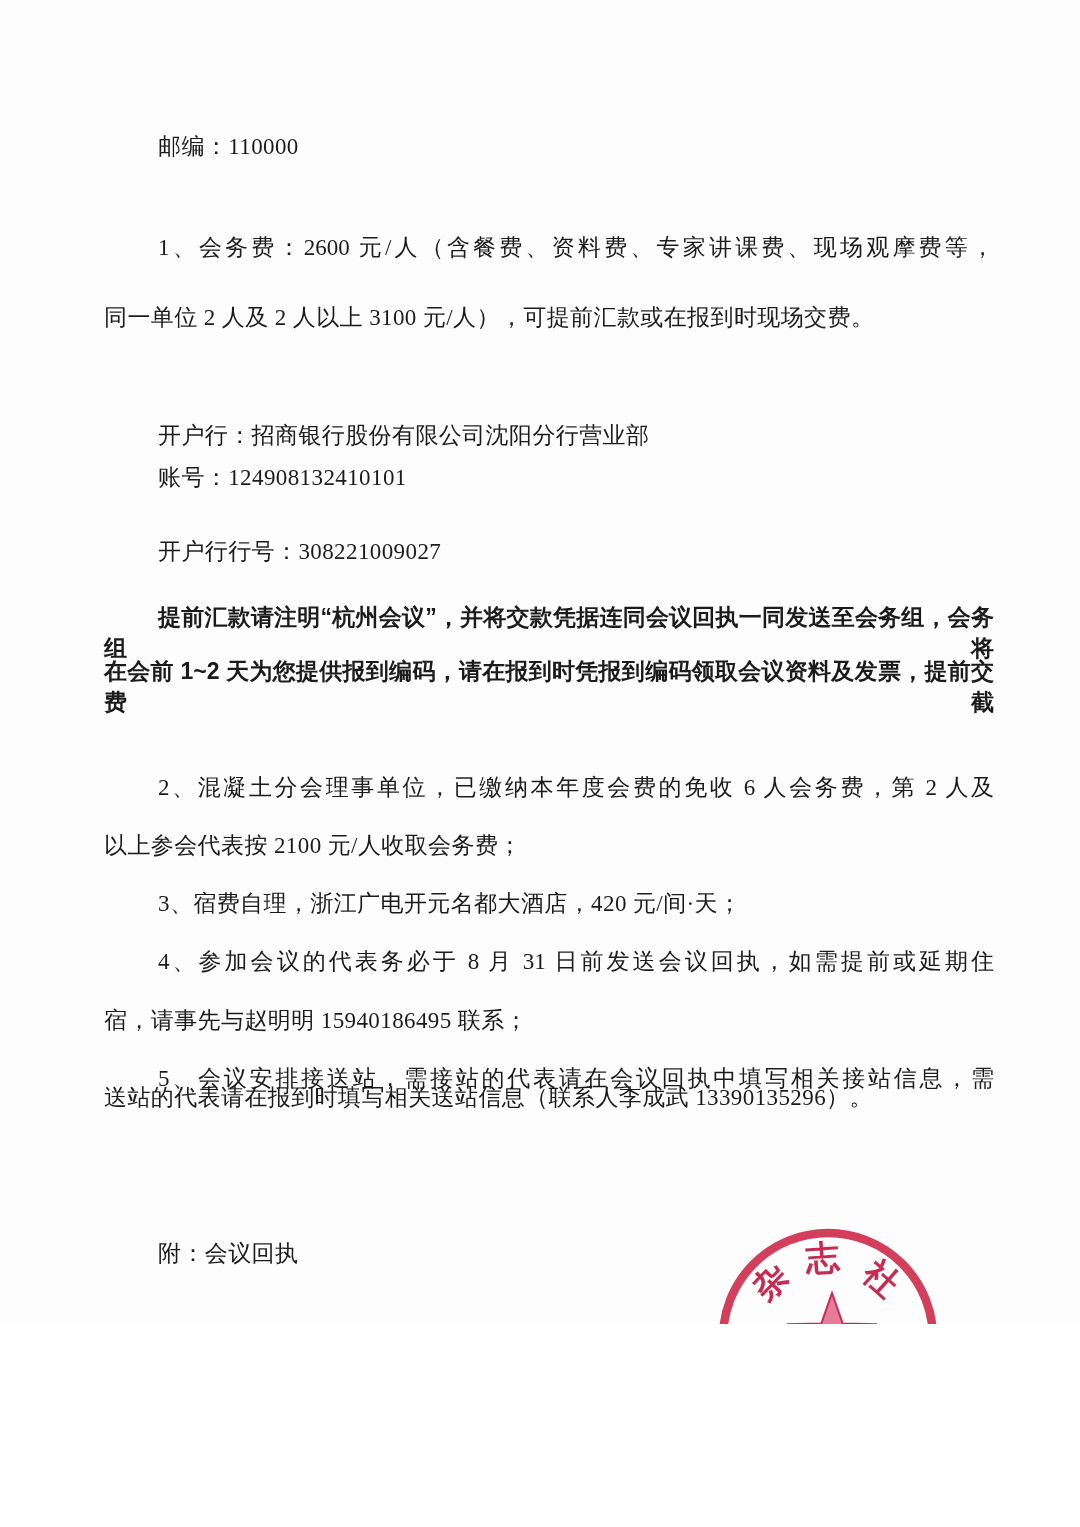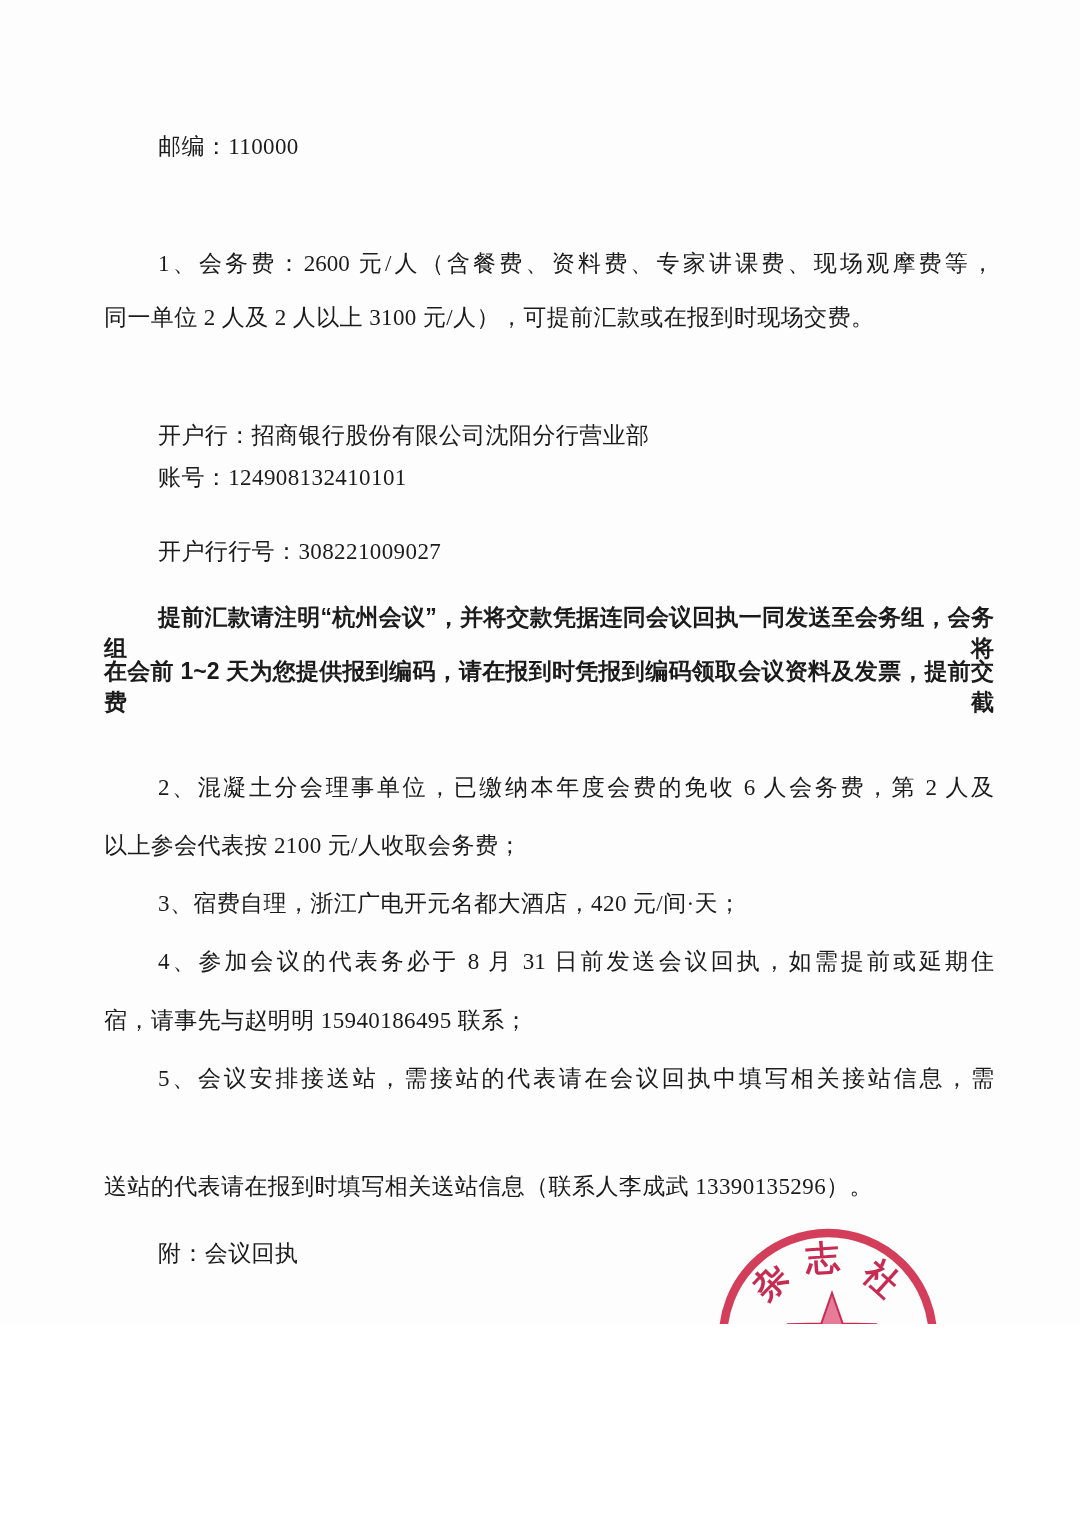--- a/index.html
+++ b/index.html
@@ -97,7 +97,7 @@
 <div class="page">
 
   <p class="ln indent" style="top:131px">邮编：110000</p>
-  <p class="ln indent full" style="top:248px">1、会务费：2600 元/人（含餐费、资料费、专家讲课费、现场观摩费等，</p>
+  <p class="ln indent full" style="top:232px">1、会务费：2600 元/人（含餐费、资料费、专家讲课费、现场观摩费等，</p>
   <p class="ln" style="top:302px">同一单位 2 人及 2 人以上 3100 元/人），可提前汇款或在报到时现场交费。</p>
   <p class="ln indent" style="top:420px">开户行：招商银行股份有限公司沈阳分行营业部</p>
   <p class="ln indent" style="top:462px">账号：124908132410101</p>

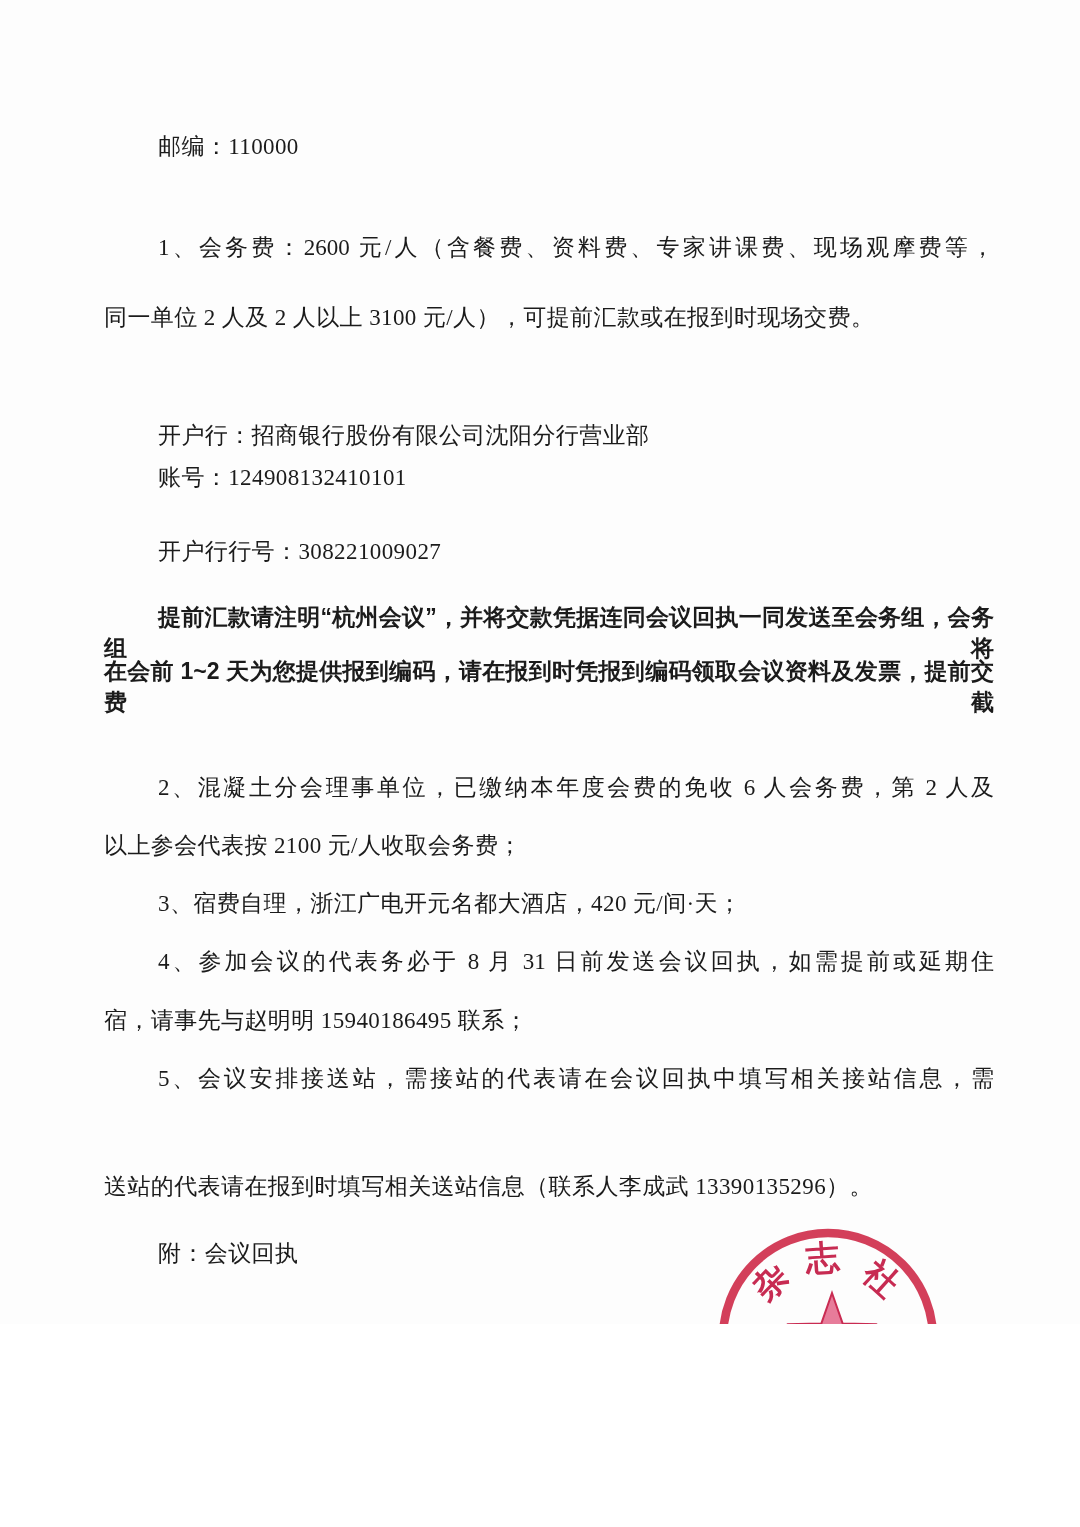--- a/index.html
+++ b/index.html
@@ -110,7 +110,7 @@
   <p class="ln indent full" style="top:946px">4、参加会议的代表务必于 8 月 31 日前发送会议回执，如需提前或延期住</p>
   <p class="ln" style="top:1005px">宿，请事先与赵明明 15940186495 联系；</p>
   <p class="ln indent full" style="top:1063px">5、会议安排接送站，需接站的代表请在会议回执中填写相关接站信息，需</p>
-  <p class="ln" style="top:1171px">送站的代表请在报到时填写相关送站信息（联系人李成武 13390135296）。</p>
+  <p class="ln" style="top:1082px">送站的代表请在报到时填写相关送站信息（联系人李成武 13390135296）。</p>
   <p class="ln indent" style="top:1238px">附：会议回执</p>
 
   <svg class="seal-svg" viewBox="0 0 260 260">

